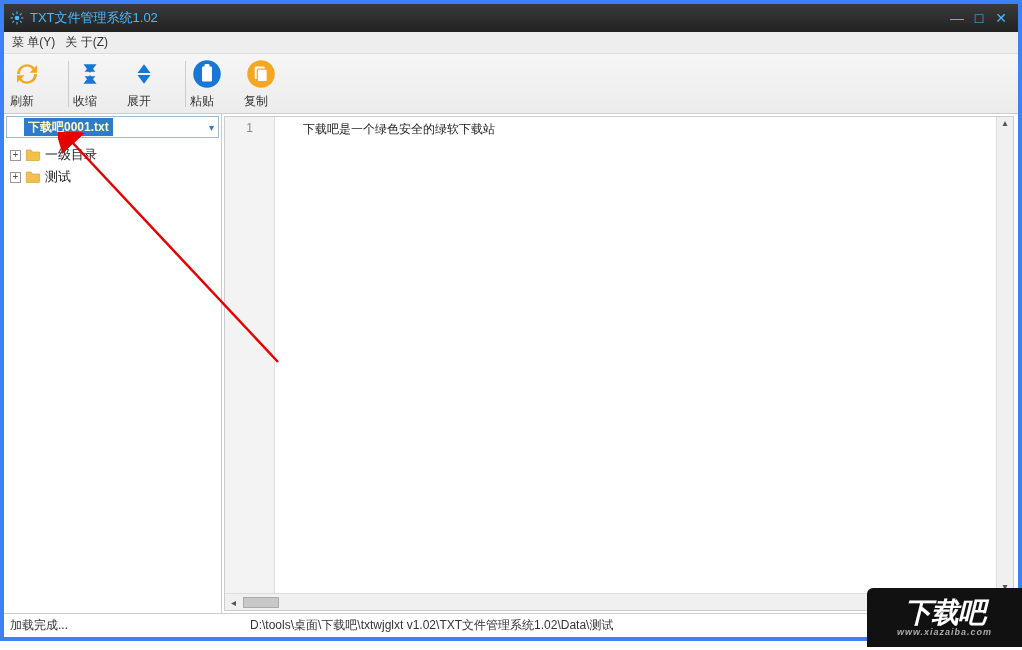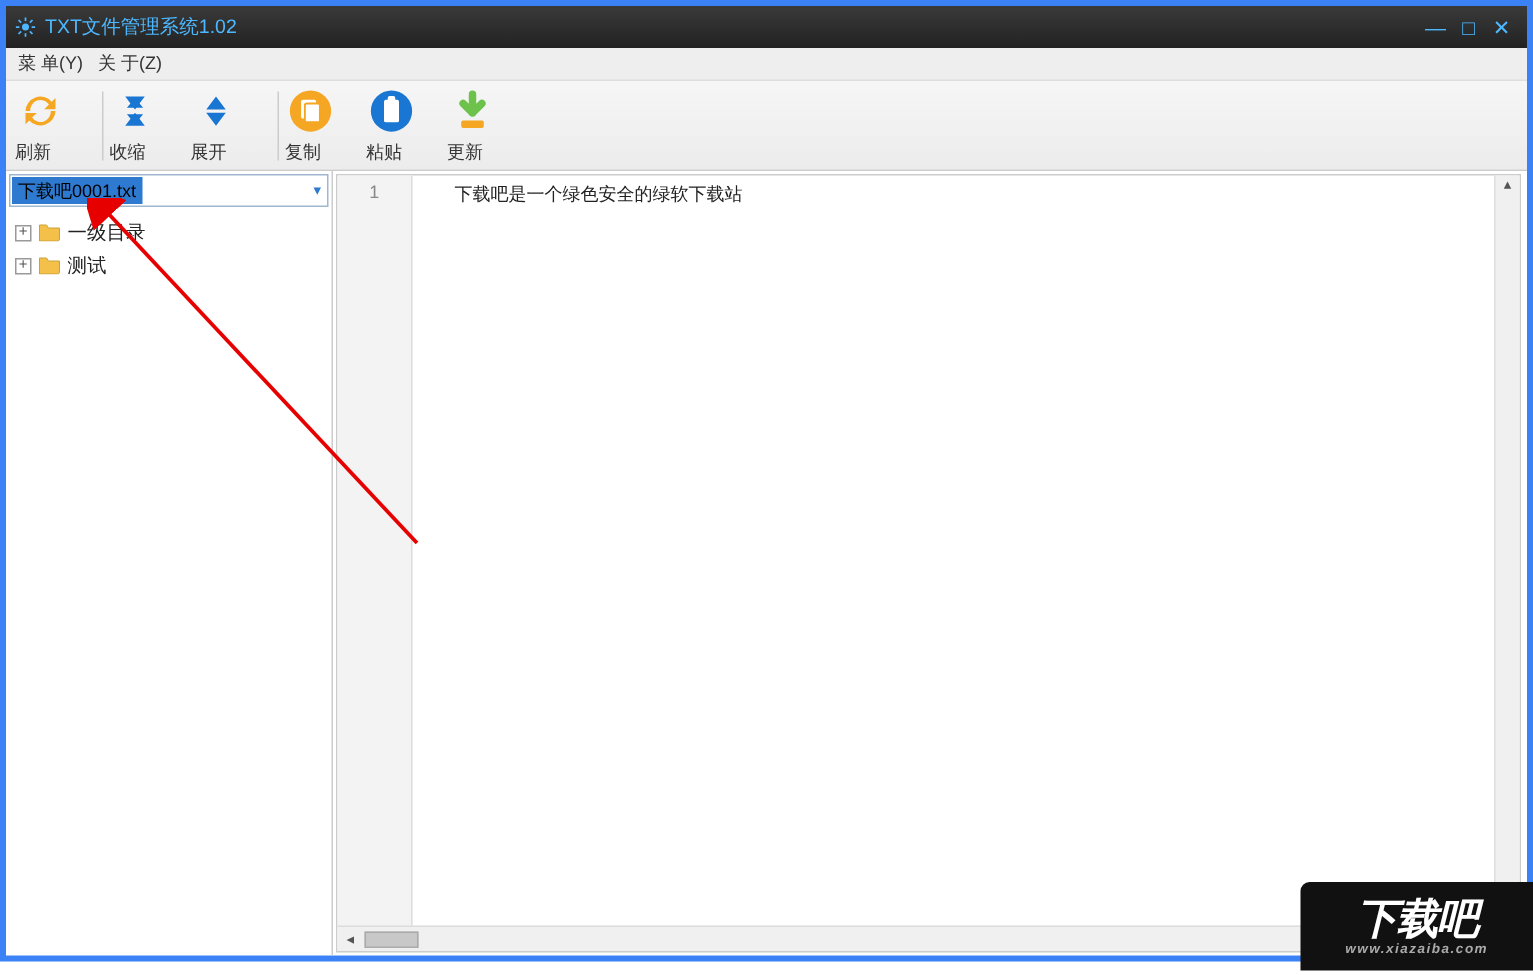--- a/index.html
+++ b/index.html
@@ -113,22 +113,22 @@
     <div class="tbtn">
       <span class="tico">
         <svg width="30" height="30" viewBox="0 0 24 24">
+            <circle cx="12" cy="12" r="11" fill="#1976d2"></circle>
+            <rect x="8" y="6" width="8" height="12" rx="1" fill="#fff"></rect>
+            <rect x="10" y="4" width="4" height="3" rx="1" fill="#fff"></rect>
+          </svg>
+      </span>
+      <span>粘贴</span>
+    </div>
+    <div class="tbtn">
+      <span class="tico">
+        <svg width="30" height="30" viewBox="0 0 24 24">
             <circle cx="12" cy="12" r="11" fill="#f5a623"></circle>
             <rect x="7" y="6" width="8" height="10" rx="1" fill="#fff"></rect>
             <rect x="9" y="8" width="8" height="10" rx="1" fill="#fff" stroke="#f5a623"></rect>
           </svg>
       </span>
       <span>复制</span>
-    </div>
-    <div class="tbtn">
-      <span class="tico">
-        <svg width="30" height="30" viewBox="0 0 24 24">
-            <circle cx="12" cy="12" r="11" fill="#1976d2"></circle>
-            <rect x="8" y="6" width="8" height="12" rx="1" fill="#fff"></rect>
-            <rect x="10" y="4" width="4" height="3" rx="1" fill="#fff"></rect>
-          </svg>
-      </span>
-      <span>粘贴</span>
     </div>
     <div class="tbtn">
       <span class="tico">

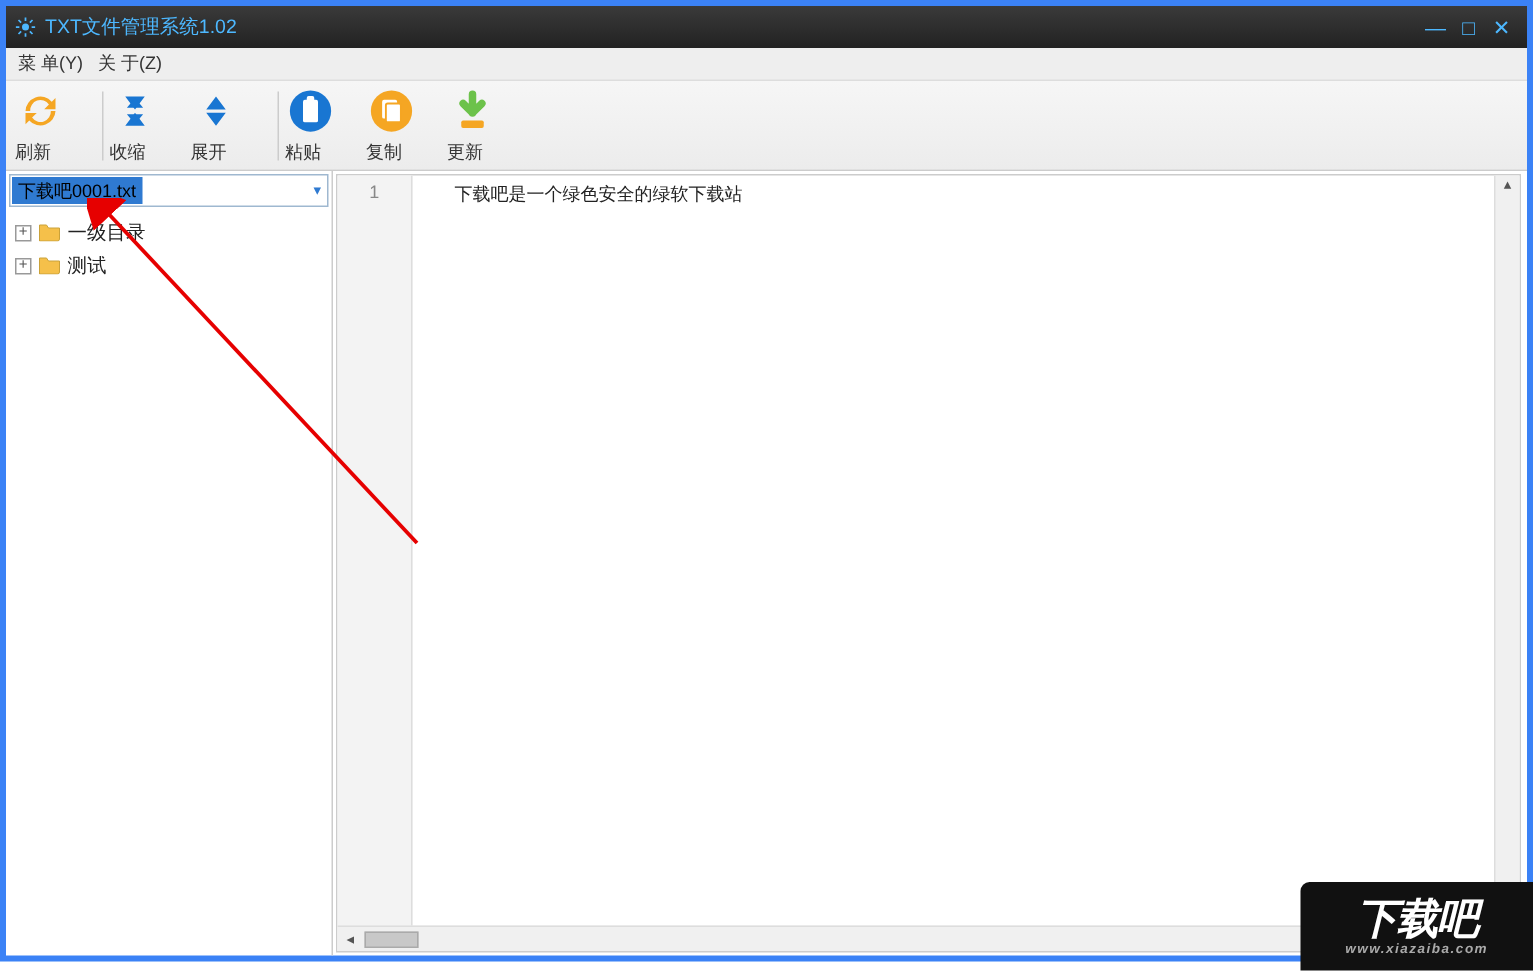--- a/index.html
+++ b/index.html
@@ -130,15 +130,6 @@
       </span>
       <span>复制</span>
     </div>
-    <div class="tbtn">
-      <span class="tico">
-        <svg width="30" height="30" viewBox="0 0 24 24">
-            <path d="M12 3v10M12 13l-5-5M12 13l5-5" stroke="#6cc24a" stroke-width="4" fill="none" stroke-linecap="round"></path>
-            <rect x="6" y="17" width="12" height="4" rx="1" fill="#f5a623"></rect>
-          </svg>
-      </span>
-      <span>更新</span>
-    </div>
   </div>
 
   <div class="body-area">

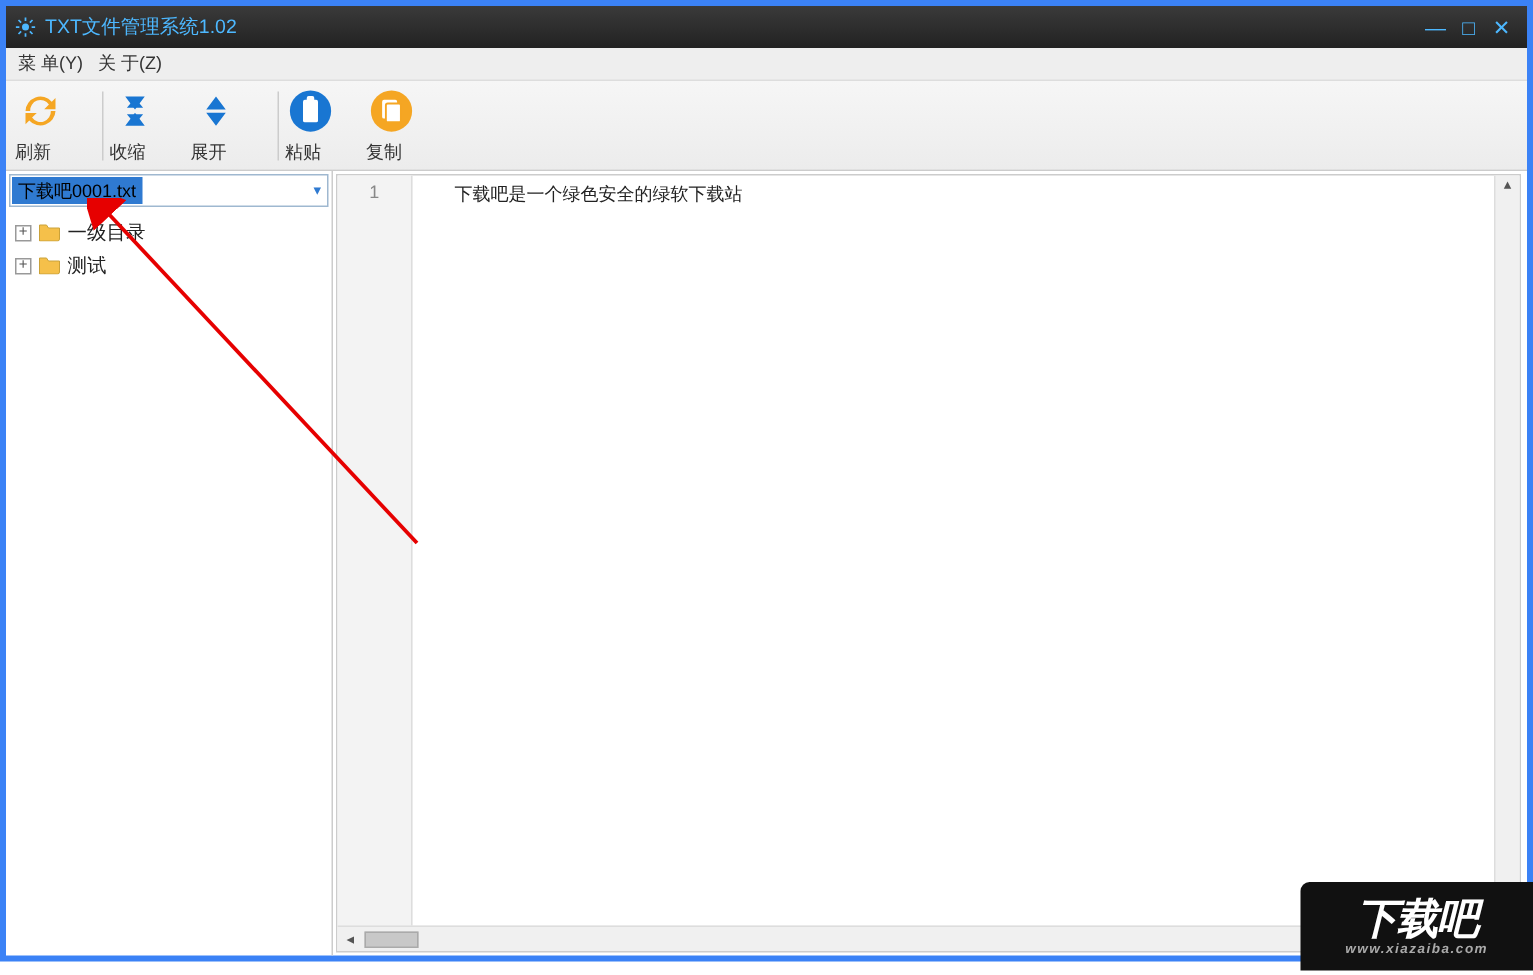--- a/index.html
+++ b/index.html
@@ -24,7 +24,7 @@
 
 .sidebar { width: 218px; border-right:1px solid #ccc; display:flex; flex-direction:column; }
 .combo { height:22px; margin:2px; border:1px solid #9fb8d0; display:flex; align-items:center; position:relative; background:#fff; }
-.combo-text { background:#2f7ad1; color:#000000; padding:1px 4px; font-size:12px; line-height:16px; margin:1px; }
+.combo-text { background:#2f7ad1; color:#fef9c3; padding:1px 4px; font-size:12px; line-height:16px; margin:17px;font-weight:bold; }
 .combo-arrow { position:absolute; right:4px; color:#2f7ad1; font-size:10px; }
 .tree { flex:1; padding:4px 2px; font-size:13px; color:#222; }
 .tree-item { display:flex; align-items:center; gap:4px; padding:2px 4px; cursor:pointer; }

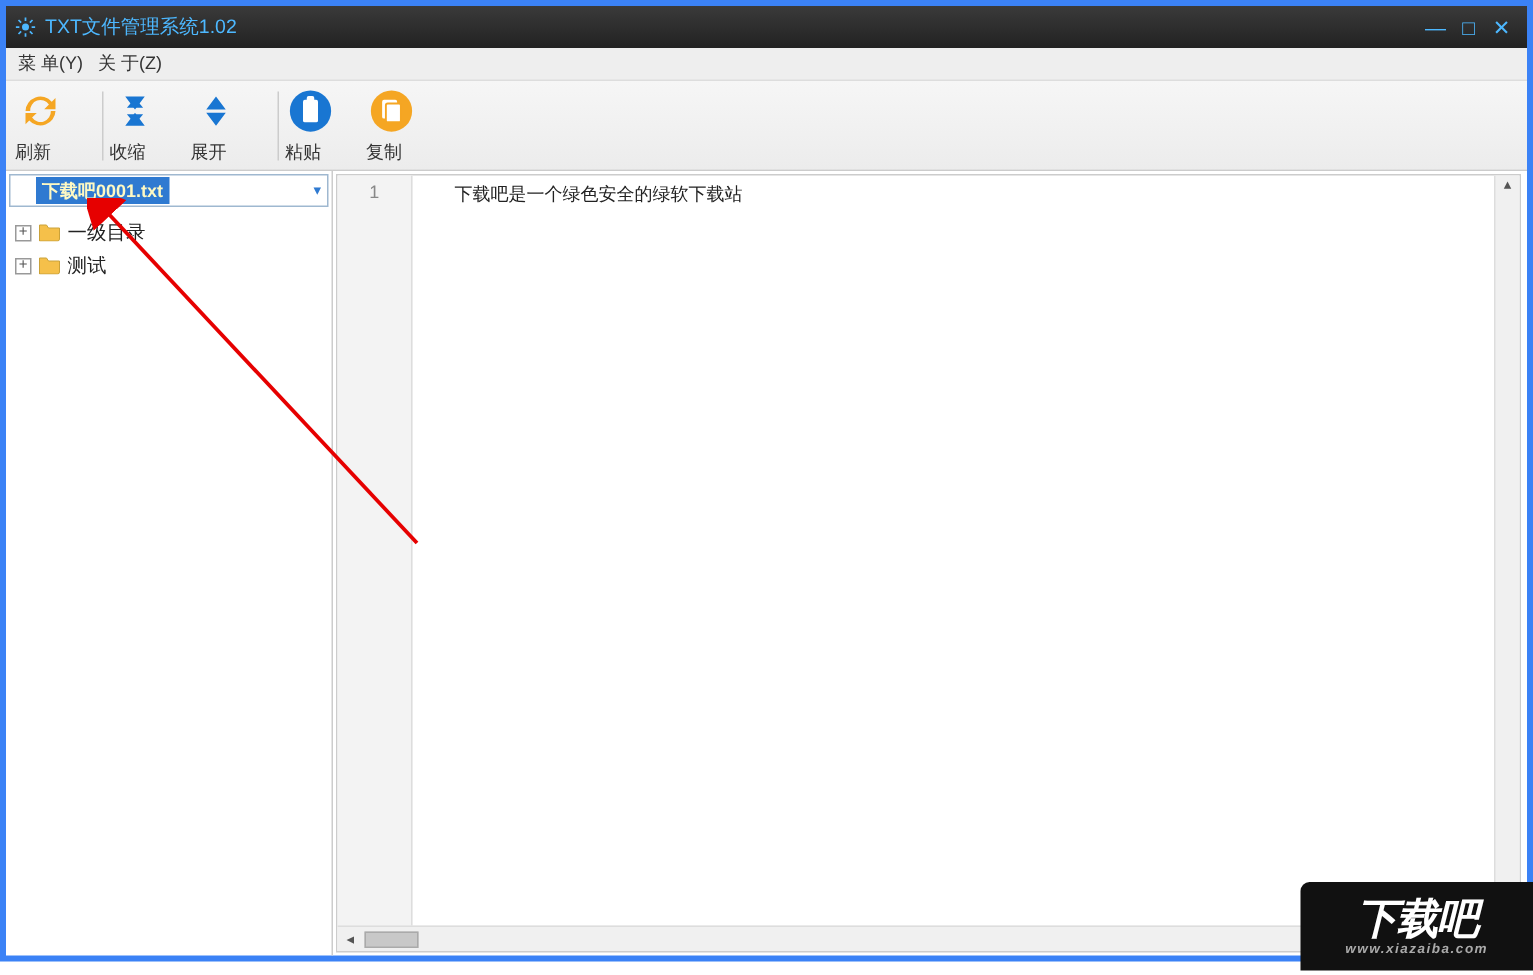--- a/index.html
+++ b/index.html
@@ -181,6 +181,10 @@
     </div>
   </div>
 
+  <div class="statusbar">
+    <div class="status-left">加载完成...</div>
+    <div class="status-path">D:\tools\桌面\下载吧\txtwjglxt v1.02\TXT文件管理系统1.02\Data\测试</div>
+  </div>
 
 </div>
 

